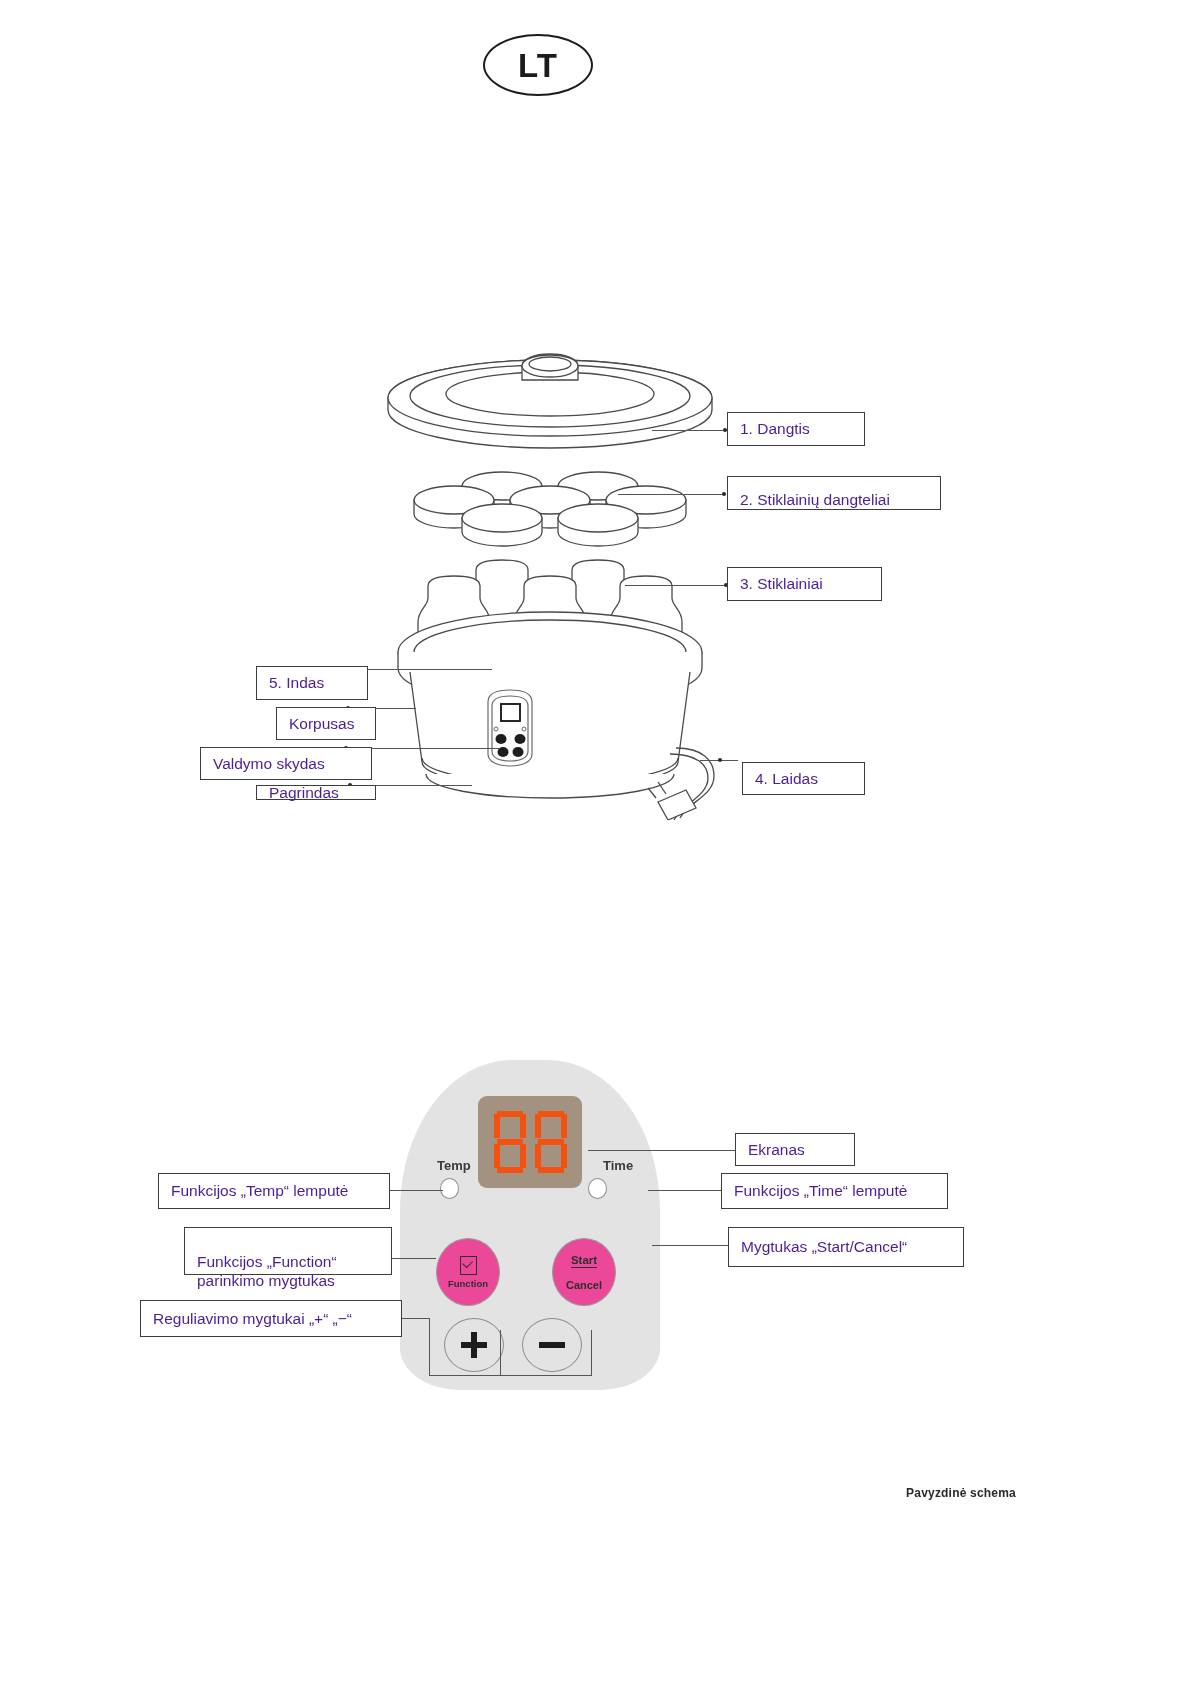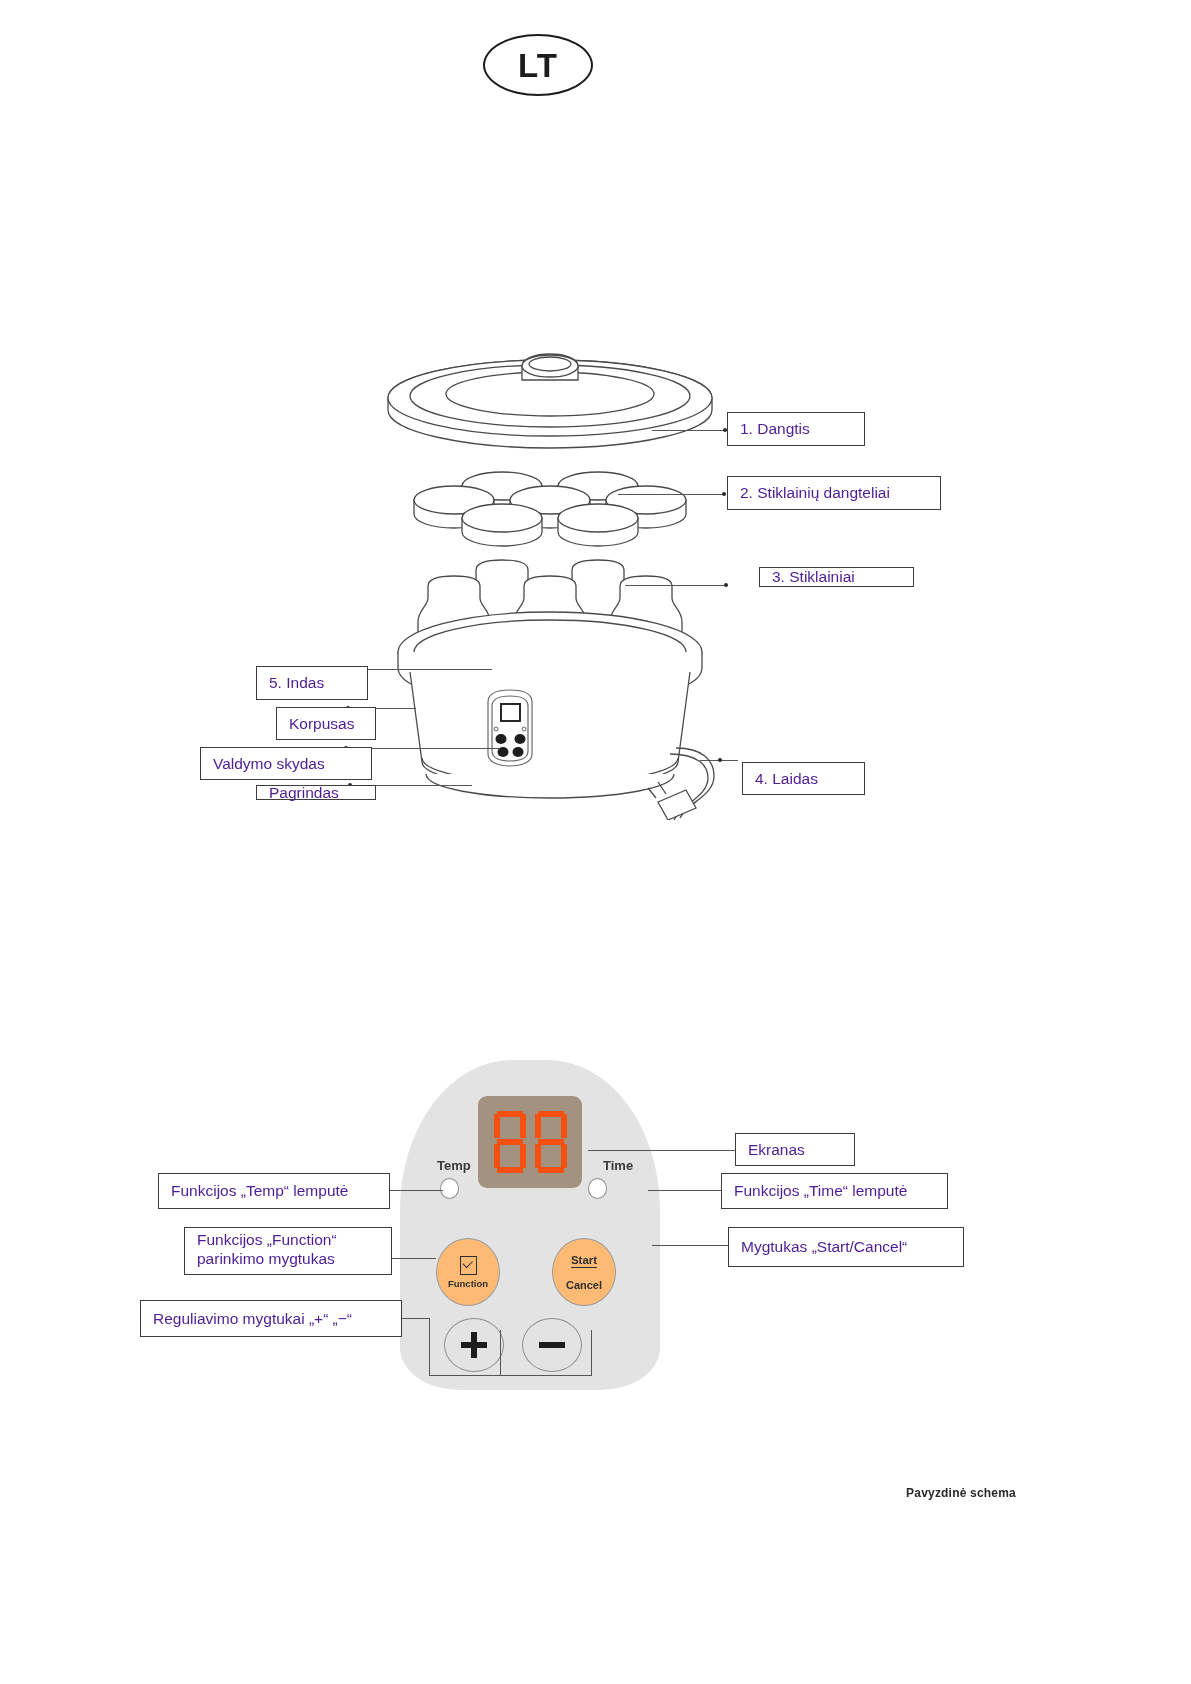--- a/index.html
+++ b/index.html
@@ -358,7 +358,7 @@
   <span>1. Dangtis</span>
 </div>
 
-<div class="callout" style="left:727px; top:476px; width:214px; height:34px;">
+<div class="callout" style="left:727px; top:476px; width:214px; height:34px;align-items:flex-end;">
   <span>2. Stiklainių dangteliai</span>
 </div>
 

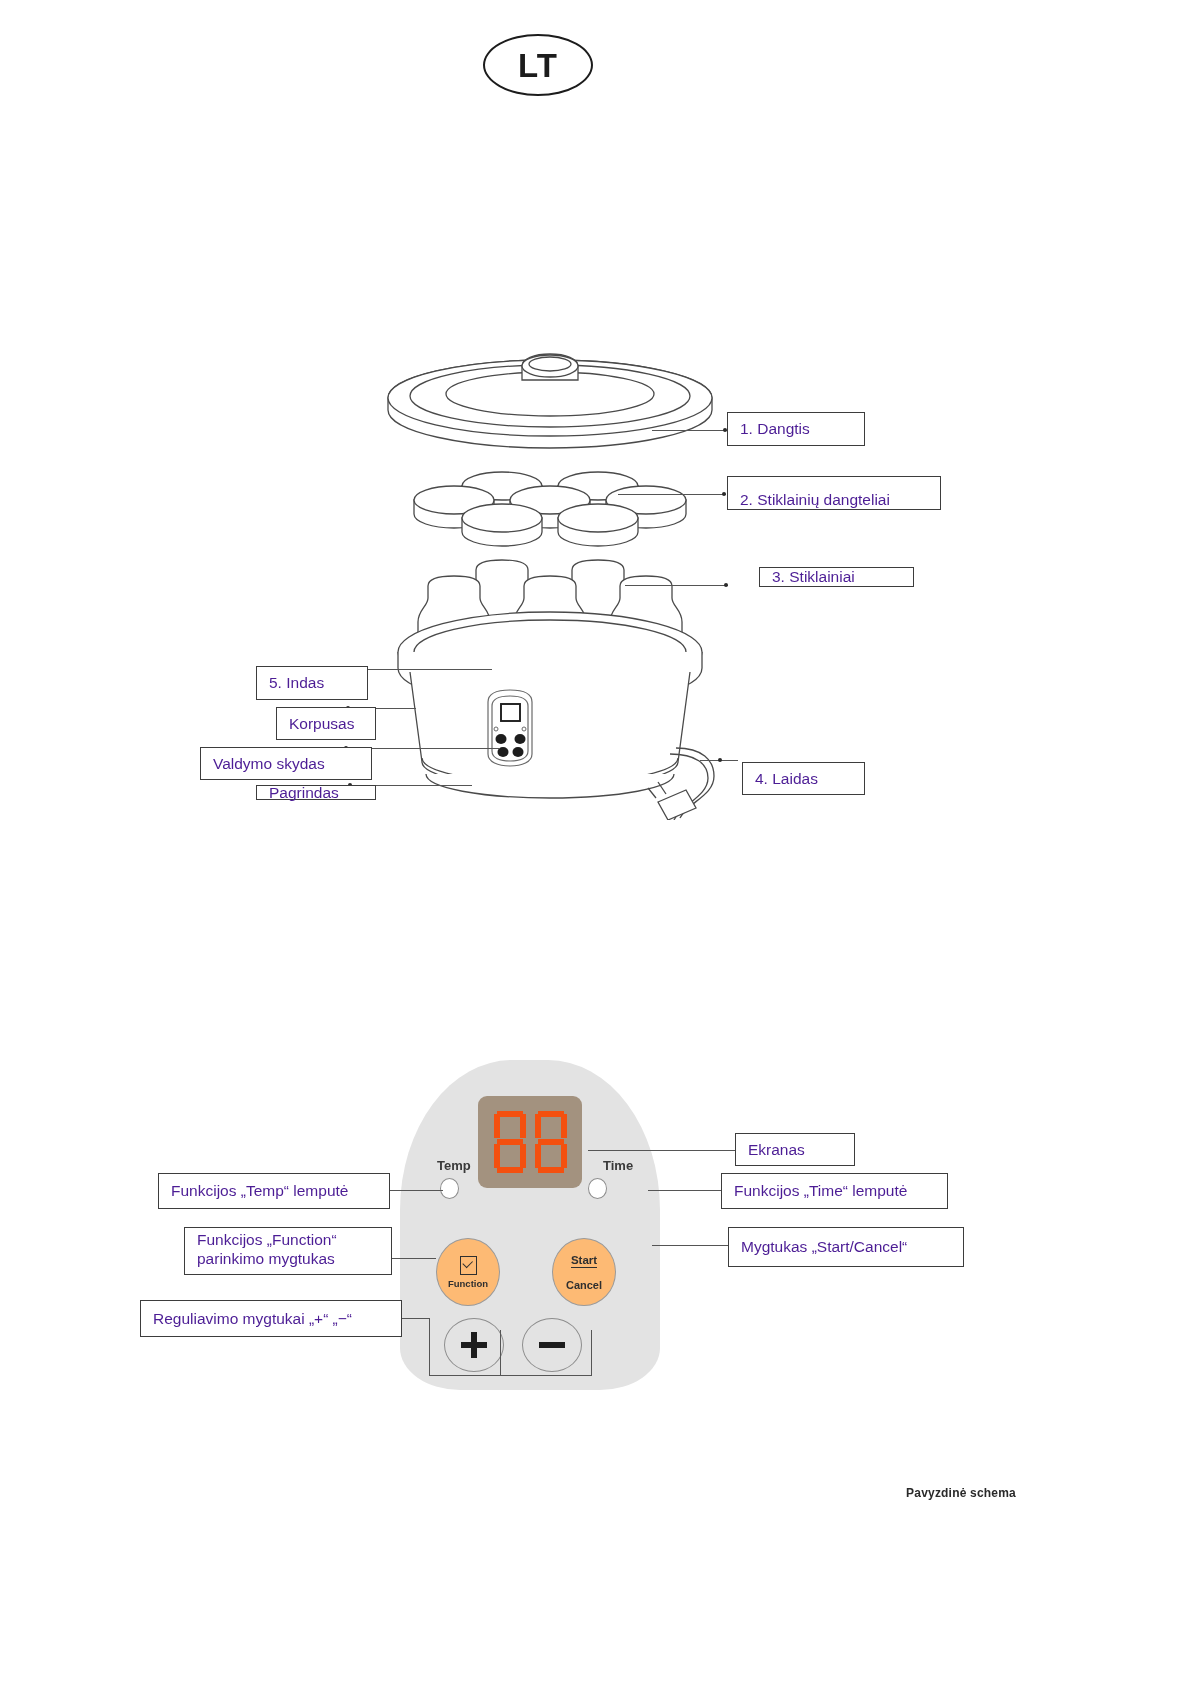--- a/index.html
+++ b/index.html
@@ -362,7 +362,7 @@
   <span>2. Stiklainių dangteliai</span>
 </div>
 
-<div class="callout" style="left:727px; top:567px; width:155px; height:20px;margin-left:32px;">
+<div class="callout" style="left:727px; top:567px; width:155px; height:34px;">
   <span>3. Stiklainiai</span>
 </div>
 

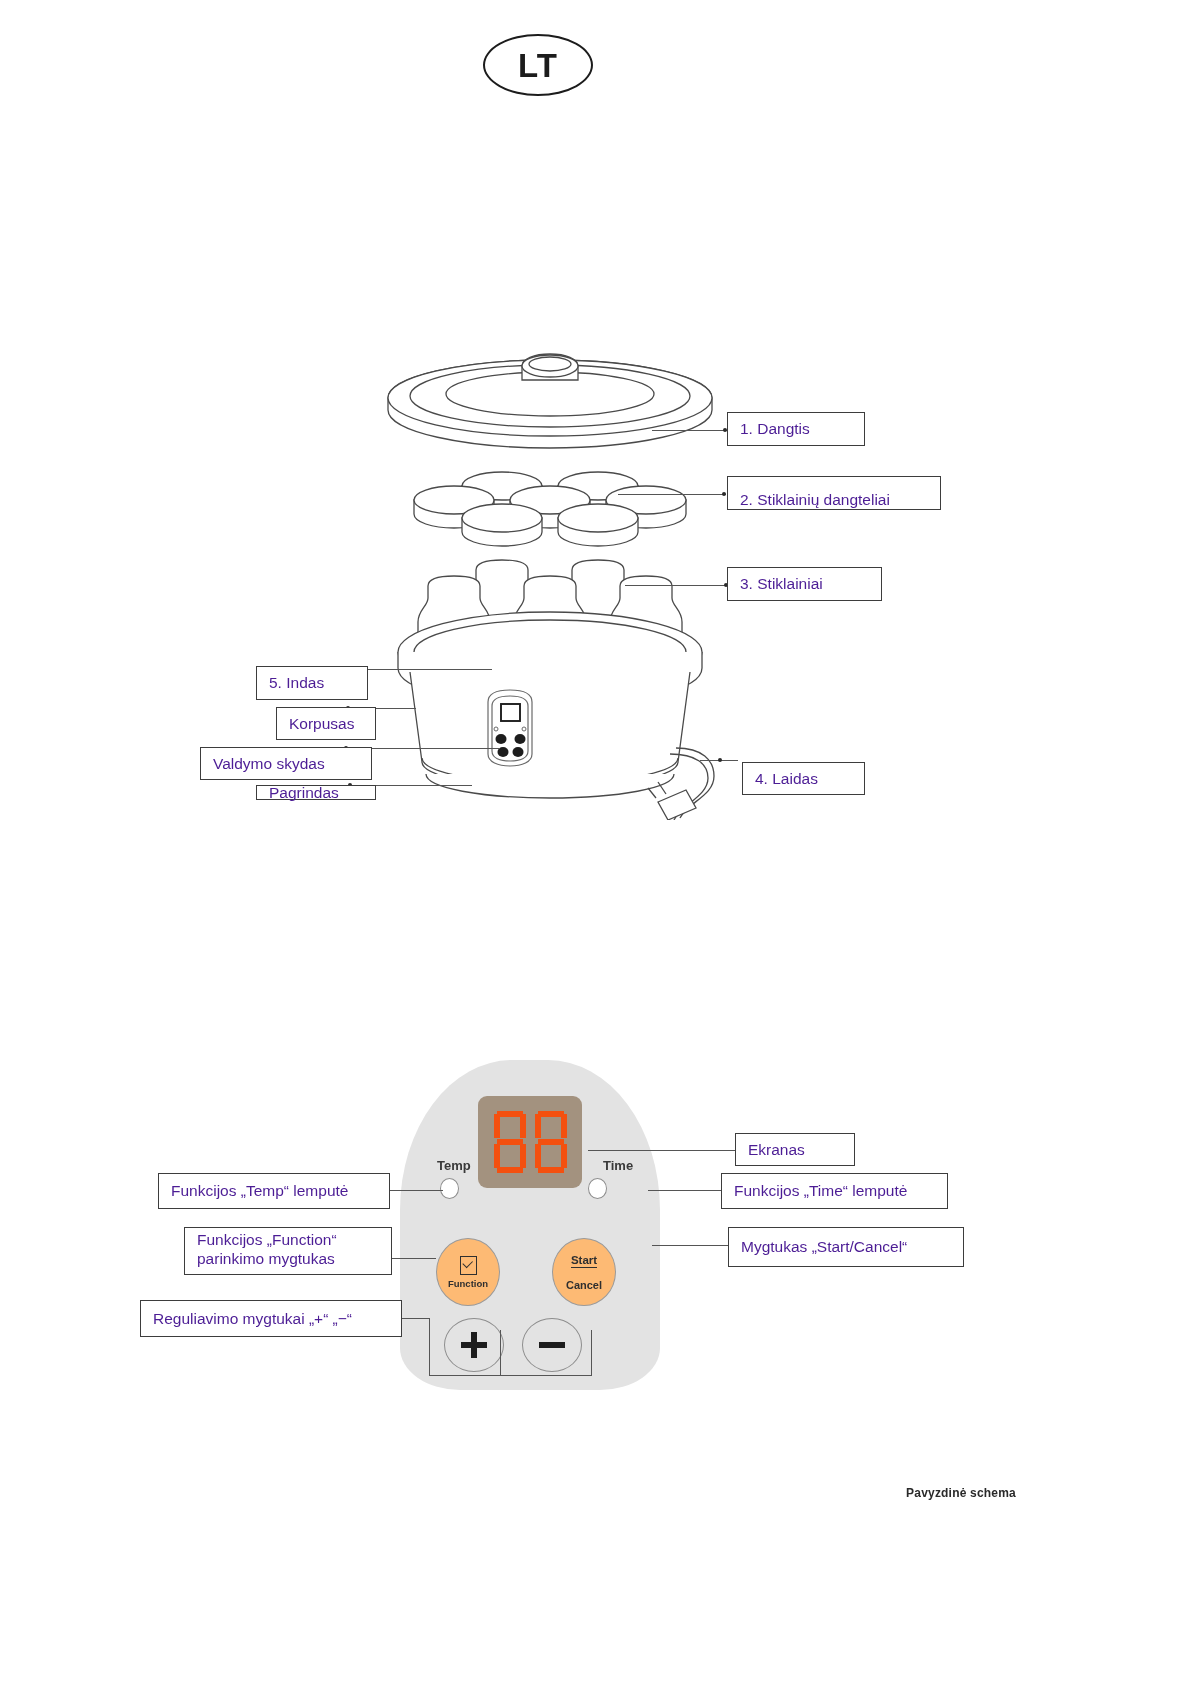--- a/index.html
+++ b/index.html
@@ -54,7 +54,7 @@
   }
   .callout.two-line {
     display: block;
-    padding-top: 2px;
+    padding-top: 24px;
   }
   .callout.two-line .ln {
     display: block;

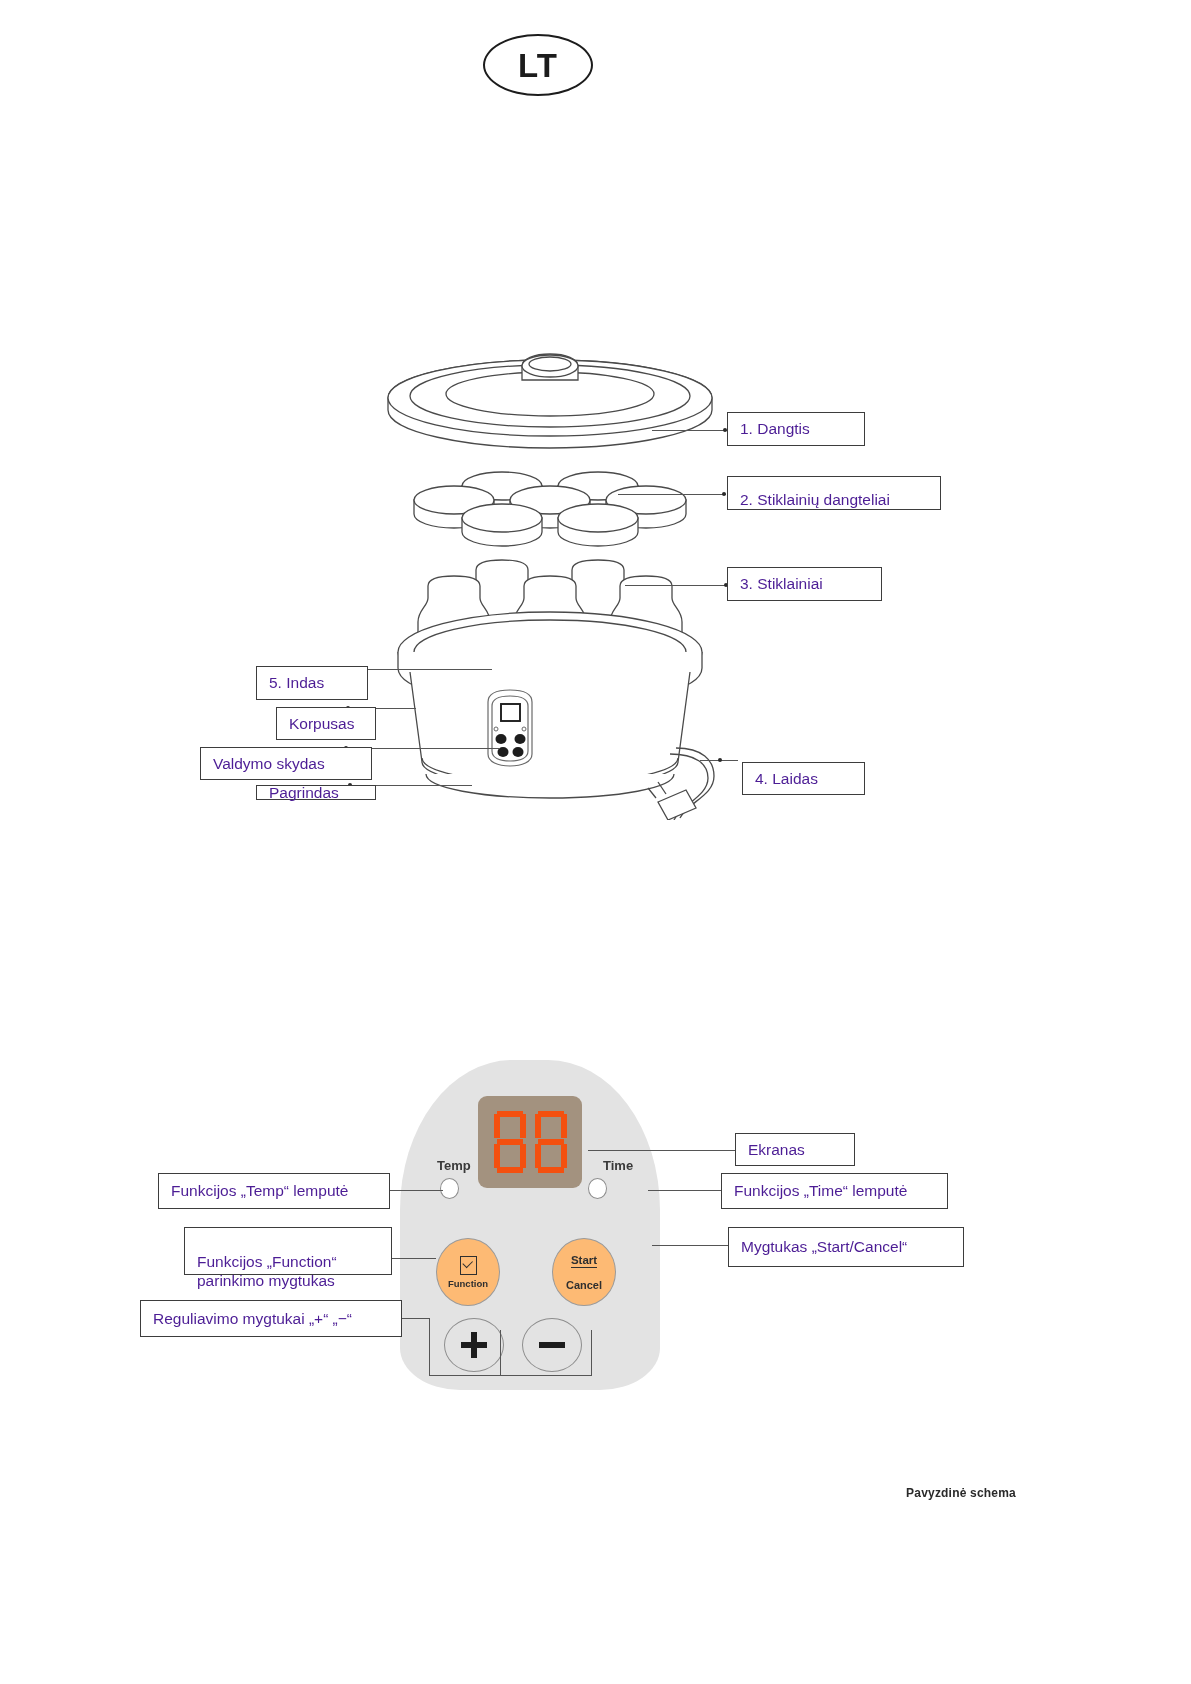--- a/index.html
+++ b/index.html
@@ -157,7 +157,7 @@
     position: absolute;
     border: 1.8px solid #9a9a9a;
     border-radius: 50%;
-    background: #fdba74;
+    background: #ec4899;
     display: flex;
     flex-direction: column;
     align-items: center;

